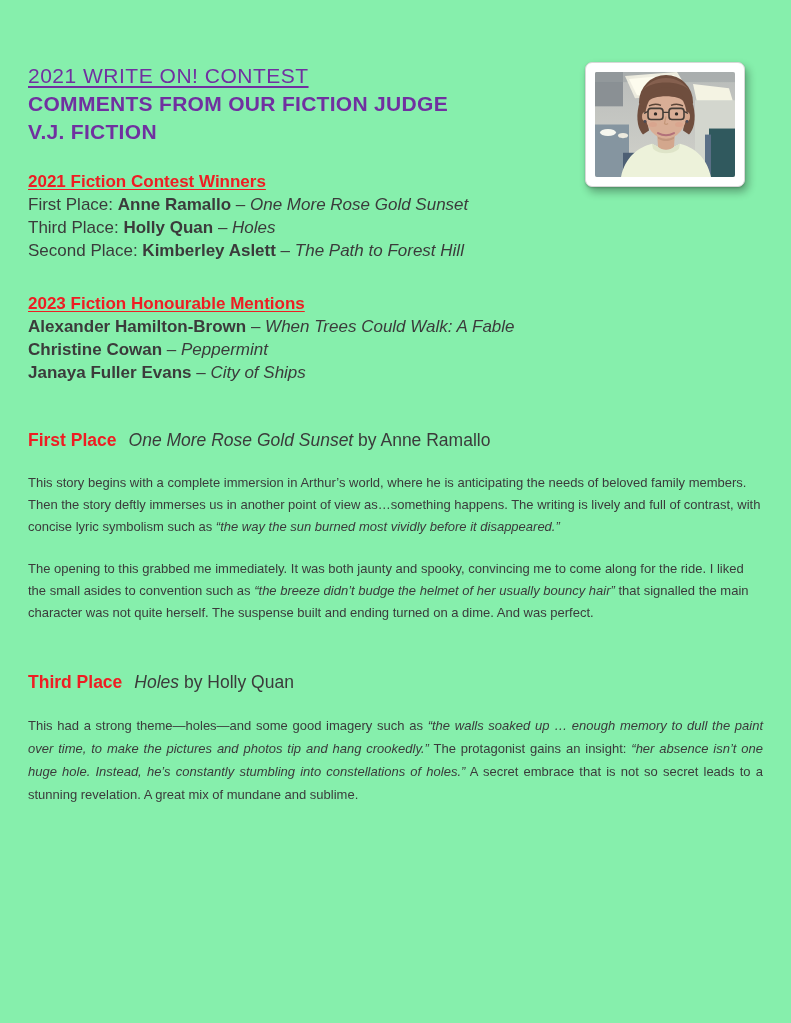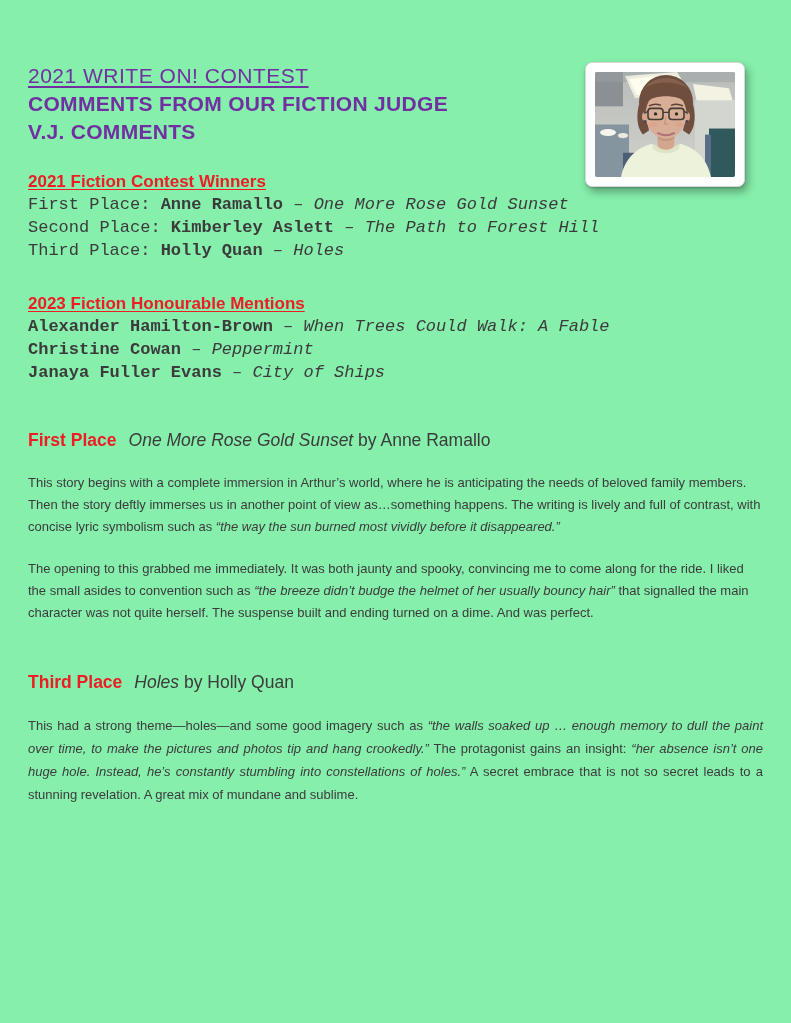--- a/index.html
+++ b/index.html
@@ -76,7 +76,7 @@
   <div class="title-block">
     <div class="contest-title">2021 WRITE ON! CONTEST</div>
     <div class="subtitle">COMMENTS FROM OUR FICTION JUDGE</div>
-    <div class="judge-name">V.J. COMMENTS</div>
+    <div class="judge-name">V.J. FICTION</div>
   </div>
 
   <div class="photo-frame">

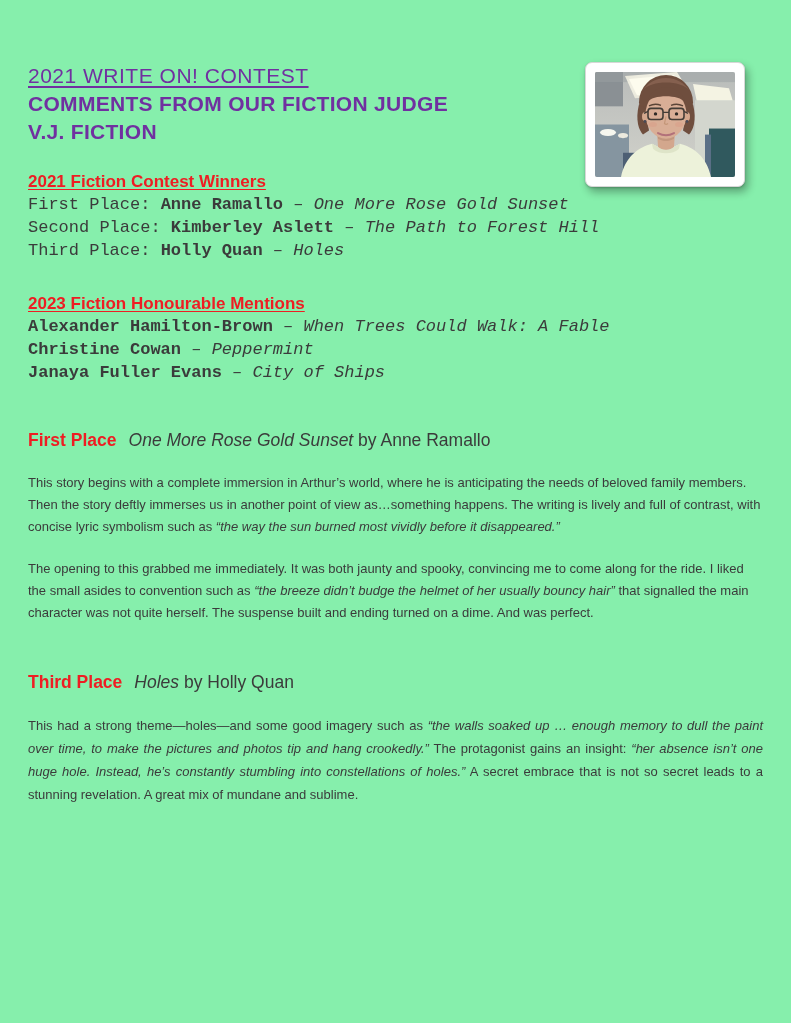--- a/index.html
+++ b/index.html
@@ -53,7 +53,7 @@
   }
   .winners-block{margin-top:24px;}
   .mentions-block{margin-top:30px;}
-  .list-line{font-size:17px;line-height:23px;font-family:Liberation Mono, monospace;}
+  .list-line{font-size:17px;line-height:23px;}
   .list-line .name{font-weight:700;}
   .list-line .story{font-style:italic;}
   

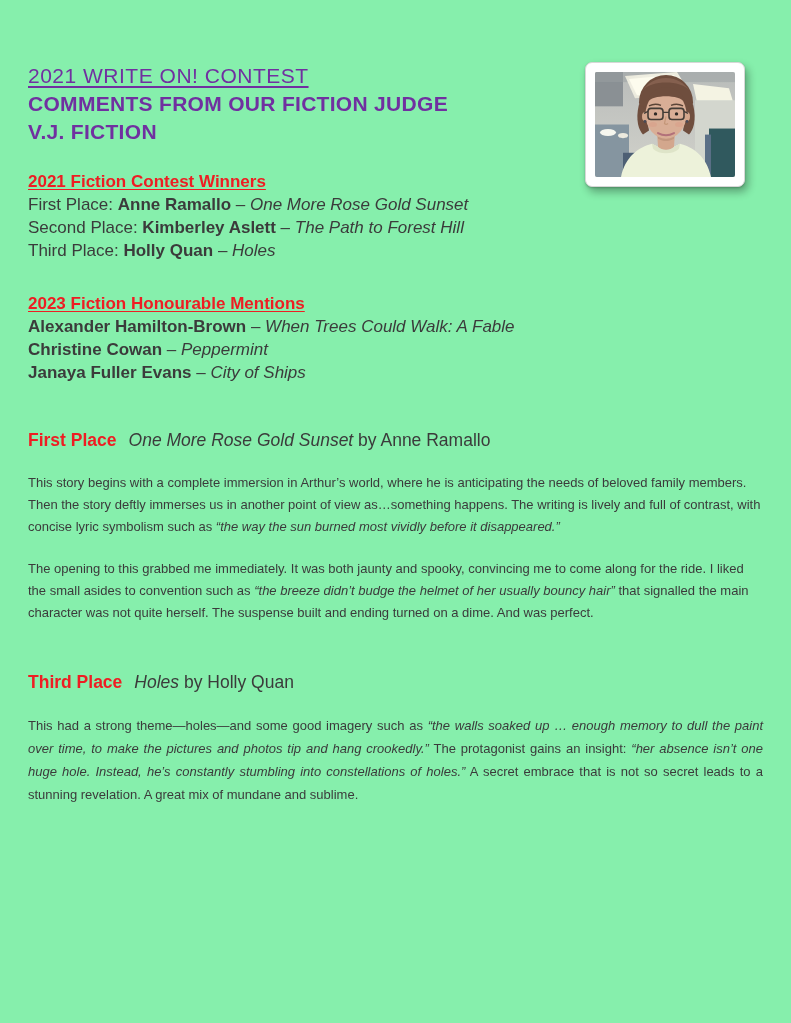--- a/index.html
+++ b/index.html
@@ -154,10 +154,10 @@
       <span>First Place: </span><span class="name">Anne Ramallo</span><span> – </span><span class="story">One More Rose Gold Sunset</span>
     </div>
     <div class="list-line">
-      <span>Second Place: </span><span class="name">Kimberley Aslett</span><span> – </span><span class="story">The Path to Forest Hill</span>
+      <span>Third Place: </span><span class="name">Holly Quan</span><span> – </span><span class="story">Holes</span>
     </div>
     <div class="list-line">
-      <span>Third Place: </span><span class="name">Holly Quan</span><span> – </span><span class="story">Holes</span>
+      <span>Second Place: </span><span class="name">Kimberley Aslett</span><span> – </span><span class="story">The Path to Forest Hill</span>
     </div>
   </div>
 

